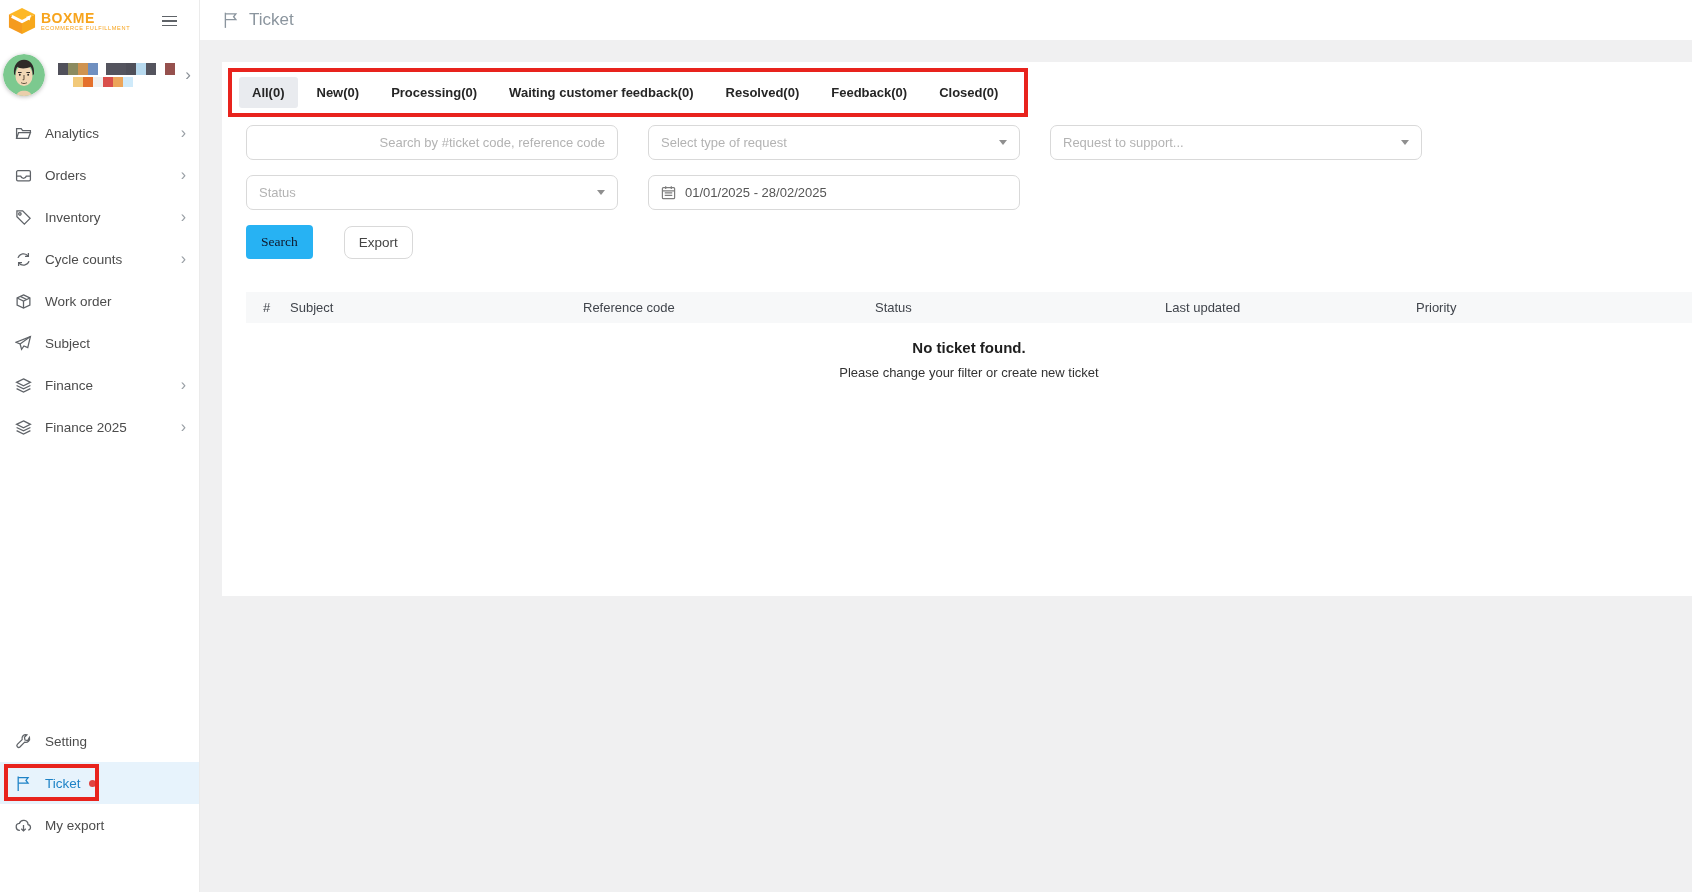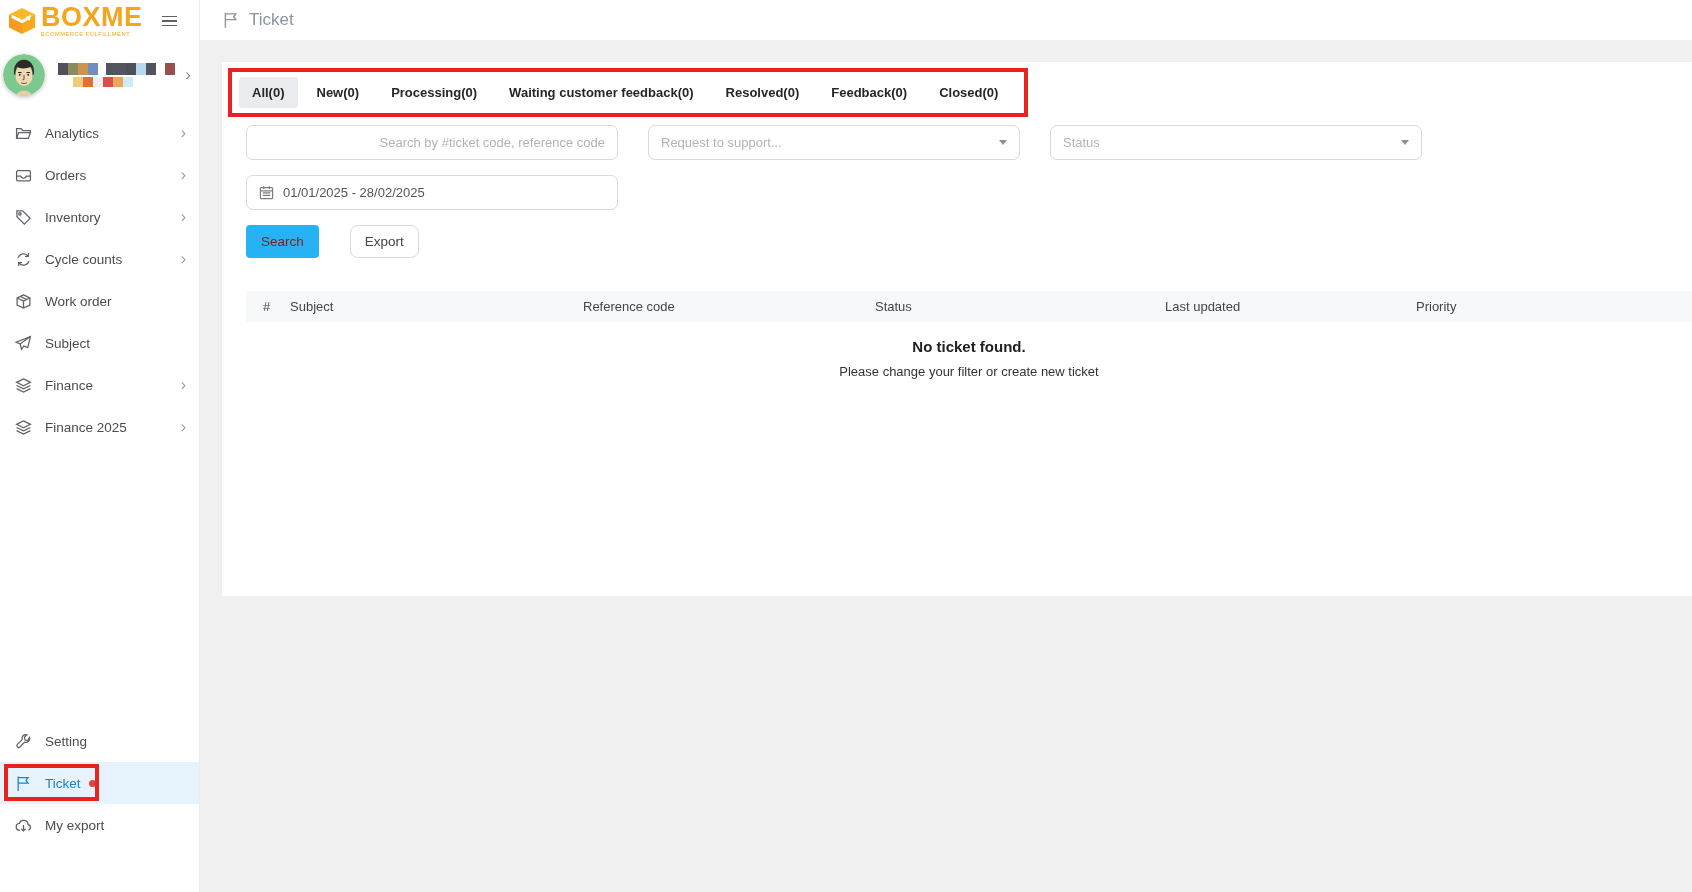--- a/index.html
+++ b/index.html
@@ -12,7 +12,7 @@
   .side-header { height:40px; display:flex; align-items:center; justify-content:space-between; padding:2px 22px 0 6px; }
   .logo { display:flex; align-items:center; gap:3px; cursor:pointer; }
   .logo-txt { display:flex; flex-direction:column; line-height:1; }
-  .logo-name { font-size:27px; font-weight:bold; color:#f7a41d; letter-spacing:.5px; }
+  .logo-name { font-size:14px; font-weight:bold; color:#f7a41d; letter-spacing:.5px; }
   .logo-tagline { font-size:5.6px; color:#f7a41d; letter-spacing:.62px; margin-top:1px; }
   .hamburger { display:flex; flex-direction:column; gap:3px; cursor:pointer; }
   .hamburger span { display:block; width:15px; height:1.6px; background:#5f6368; }

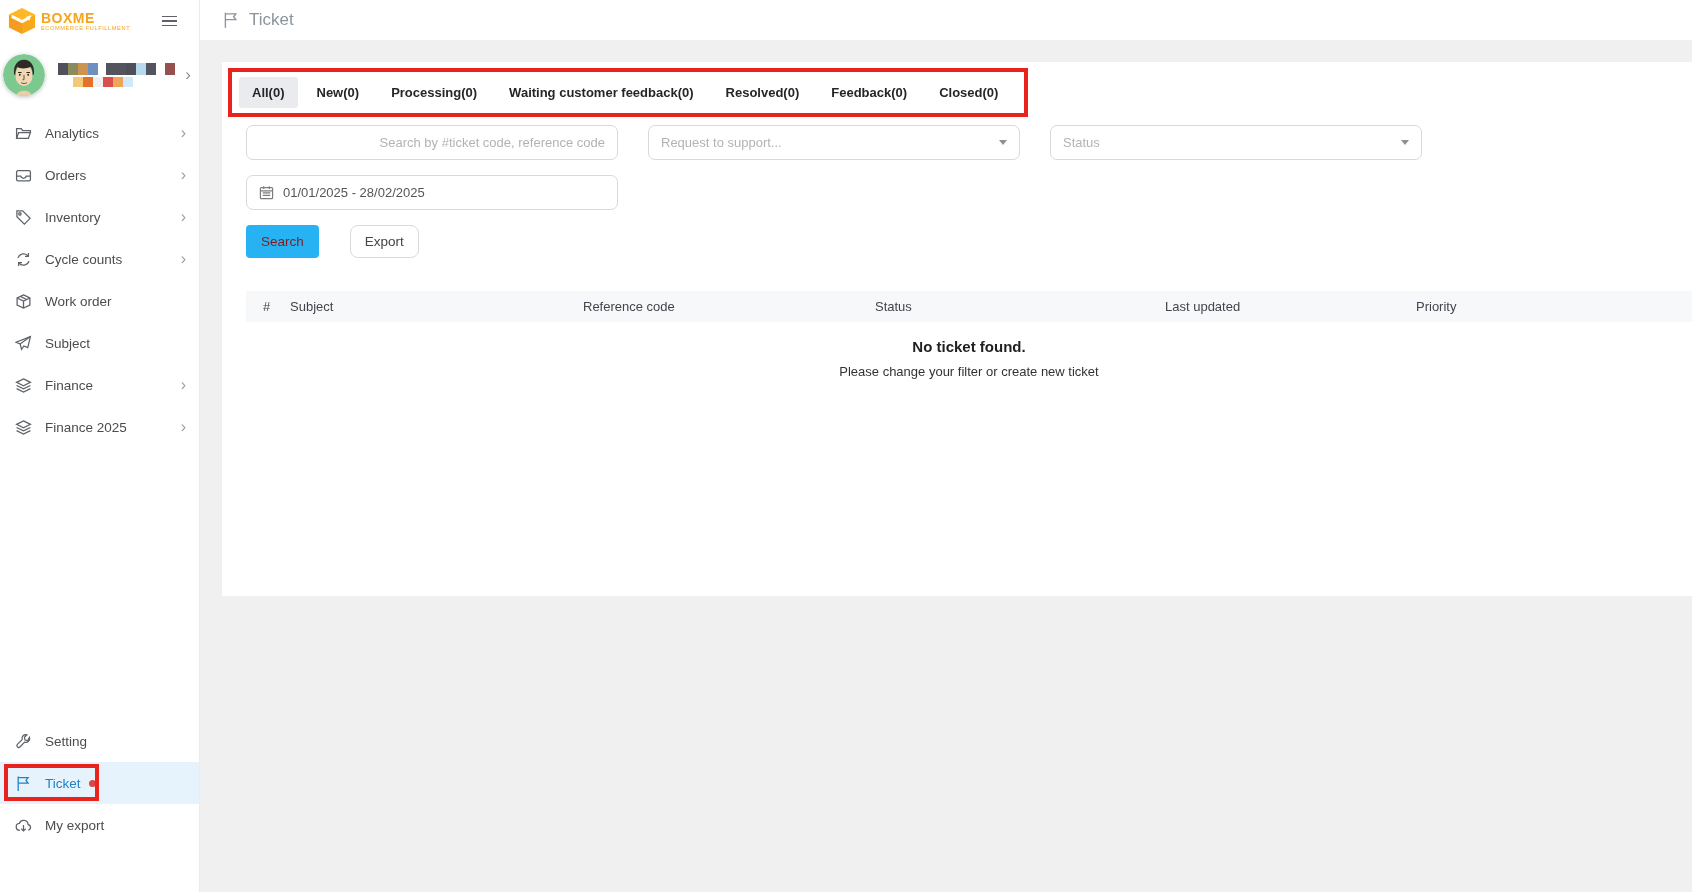--- a/index.html
+++ b/index.html
@@ -268,6 +268,10 @@
           <div class="filters">
             <input class="field" type="text" placeholder="Search by #ticket code, reference code" style="">
             <div class="field select-field">
+              <span class="ph">Select type of request</span>
+              <span class="caret"></span>
+            </div>
+            <div class="field select-field">
               <span class="ph">Request to support...</span>
               <span class="caret"></span>
             </div>

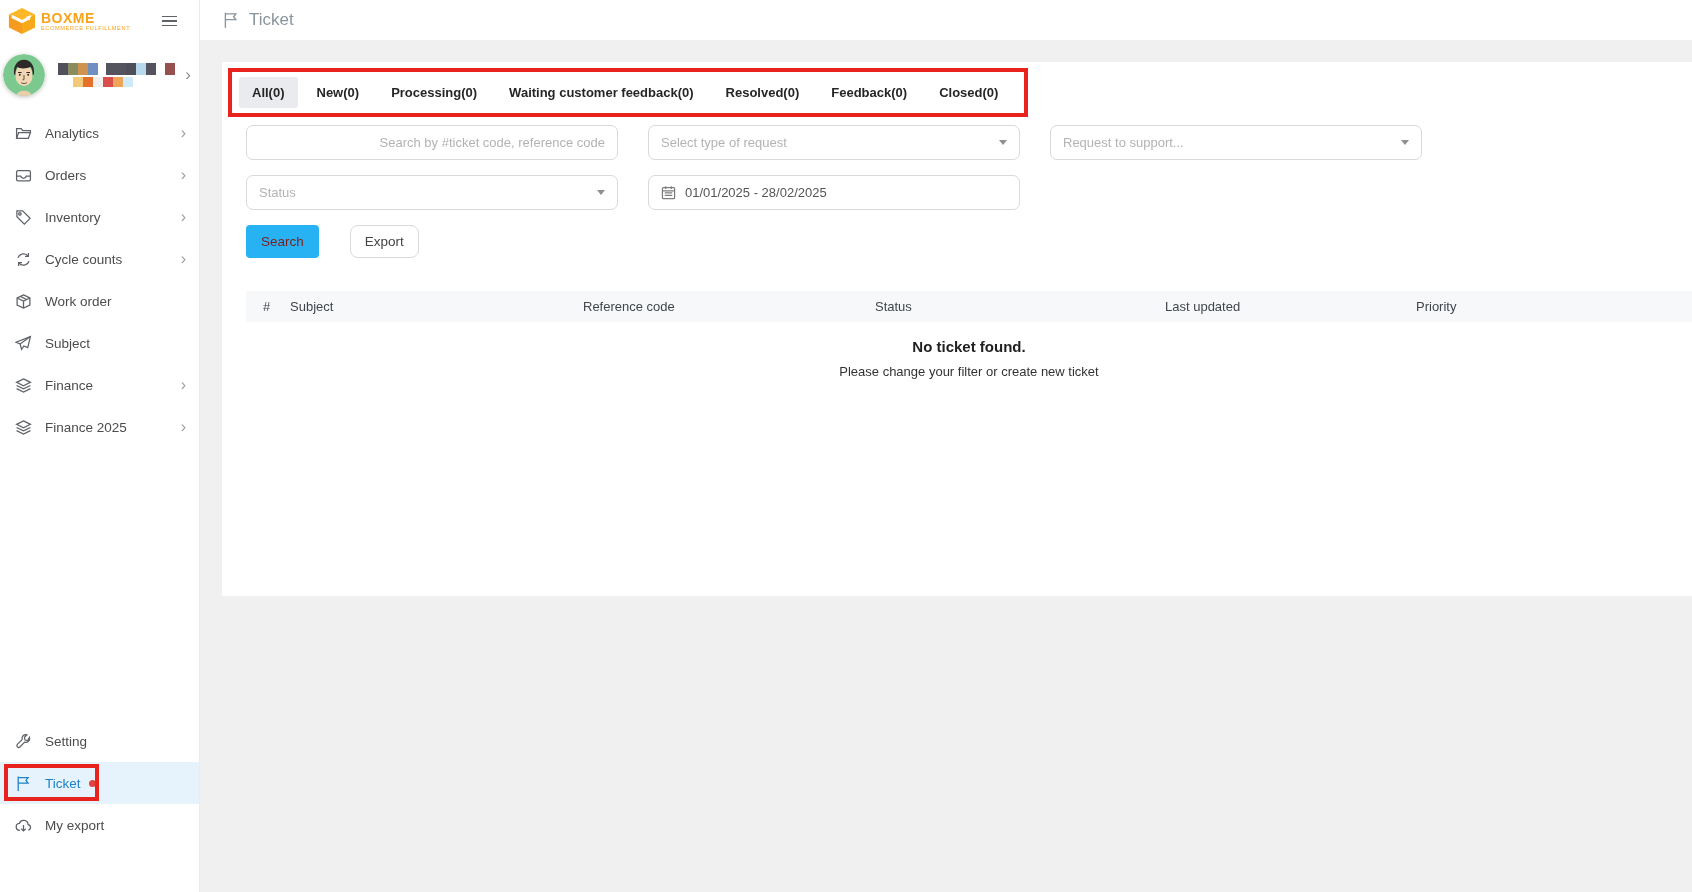--- a/index.html
+++ b/index.html
@@ -60,7 +60,7 @@
   .cal-icon { width:15px; height:15px; color:#7d7d7d; }
 
   .actions { margin-top:15px; display:flex; align-items:center; }
-  .btn-search { background:#27b2f3; color:#7f1d1d; border:none; border-radius:4px; font-size:13.5px; padding:9px 15px; cursor:pointer; font-family:Liberation Sans, sans-serif; }
+  .btn-search { background:#27b2f3; color:#0f172a; border:none; border-radius:4px; font-size:13.5px; padding:9px 15px; cursor:pointer; font-family:Liberation Serif, serif; }
   .btn-export { margin-left:31px; background:#fff; border:1px solid #d9d9d9; border-radius:8px; color:#444; font-size:13.5px; padding:8px 14px; cursor:pointer; font-family:inherit; }
 
   .table-head { margin-top:33px; margin-left:18px; height:31px; background:#f7f8f9; display:grid; grid-template-columns:27px 293px 292px 290px 251px 1fr; align-items:center; padding-left:17px; font-size:13px; font-weight:500; color:#41454c; }

